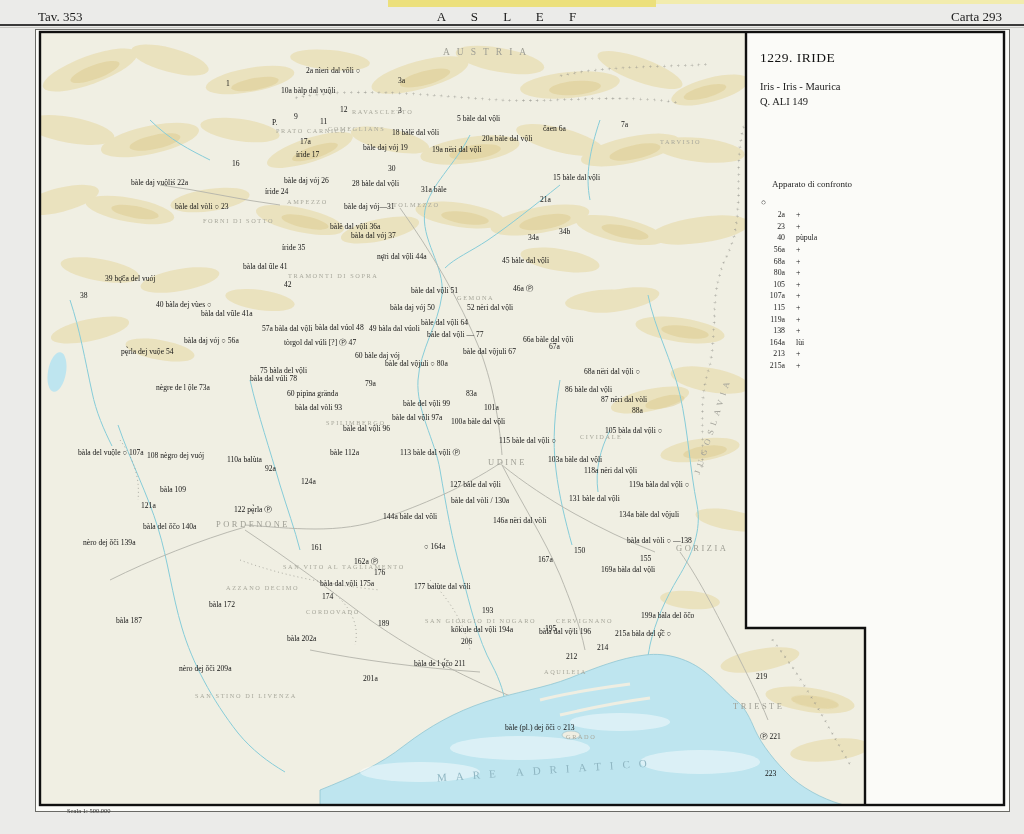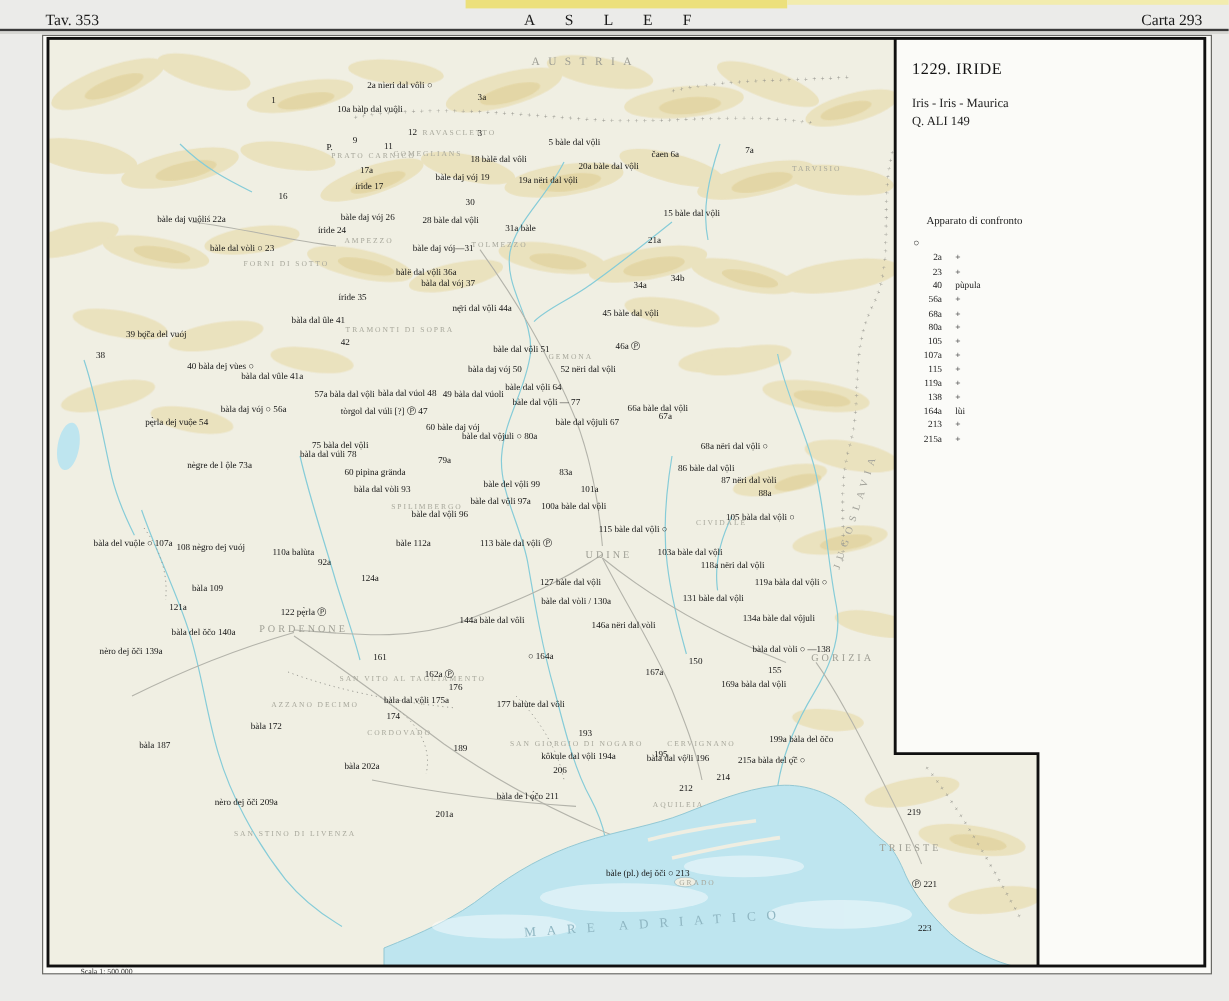--- a/index.html
+++ b/index.html
@@ -319,7 +319,7 @@
     <div class="mlabel" style="left: 143px; top: 527px; transform: translateY(-50%);">bàla del ǒčo   140a</div>
     <div class="mlabel" style="left: 493px; top: 521px; transform: translateY(-50%);">146a   nëri dal vòli</div>
     <div class="mlabel" style="left: 311px; top: 548px; transform: translateY(-50%);">161</div>
-    <div class="mlabel" style="left: 440px; top: 547px; transform: translateY(-50%);">○   164a</div>
+    <div class="mlabel" style="left: 424px; top: 547px; transform: translateY(-50%);">○   164a</div>
     <div class="mlabel" style="left: 354px; top: 562px; transform: translateY(-50%);">162a   Ⓟ</div>
     <div class="mlabel" style="left: 374px; top: 573px; transform: translateY(-50%);">176</div>
     <div class="mlabel" style="left: 320px; top: 584px; transform: translateY(-50%);">bàla dal vộli   175a</div>

